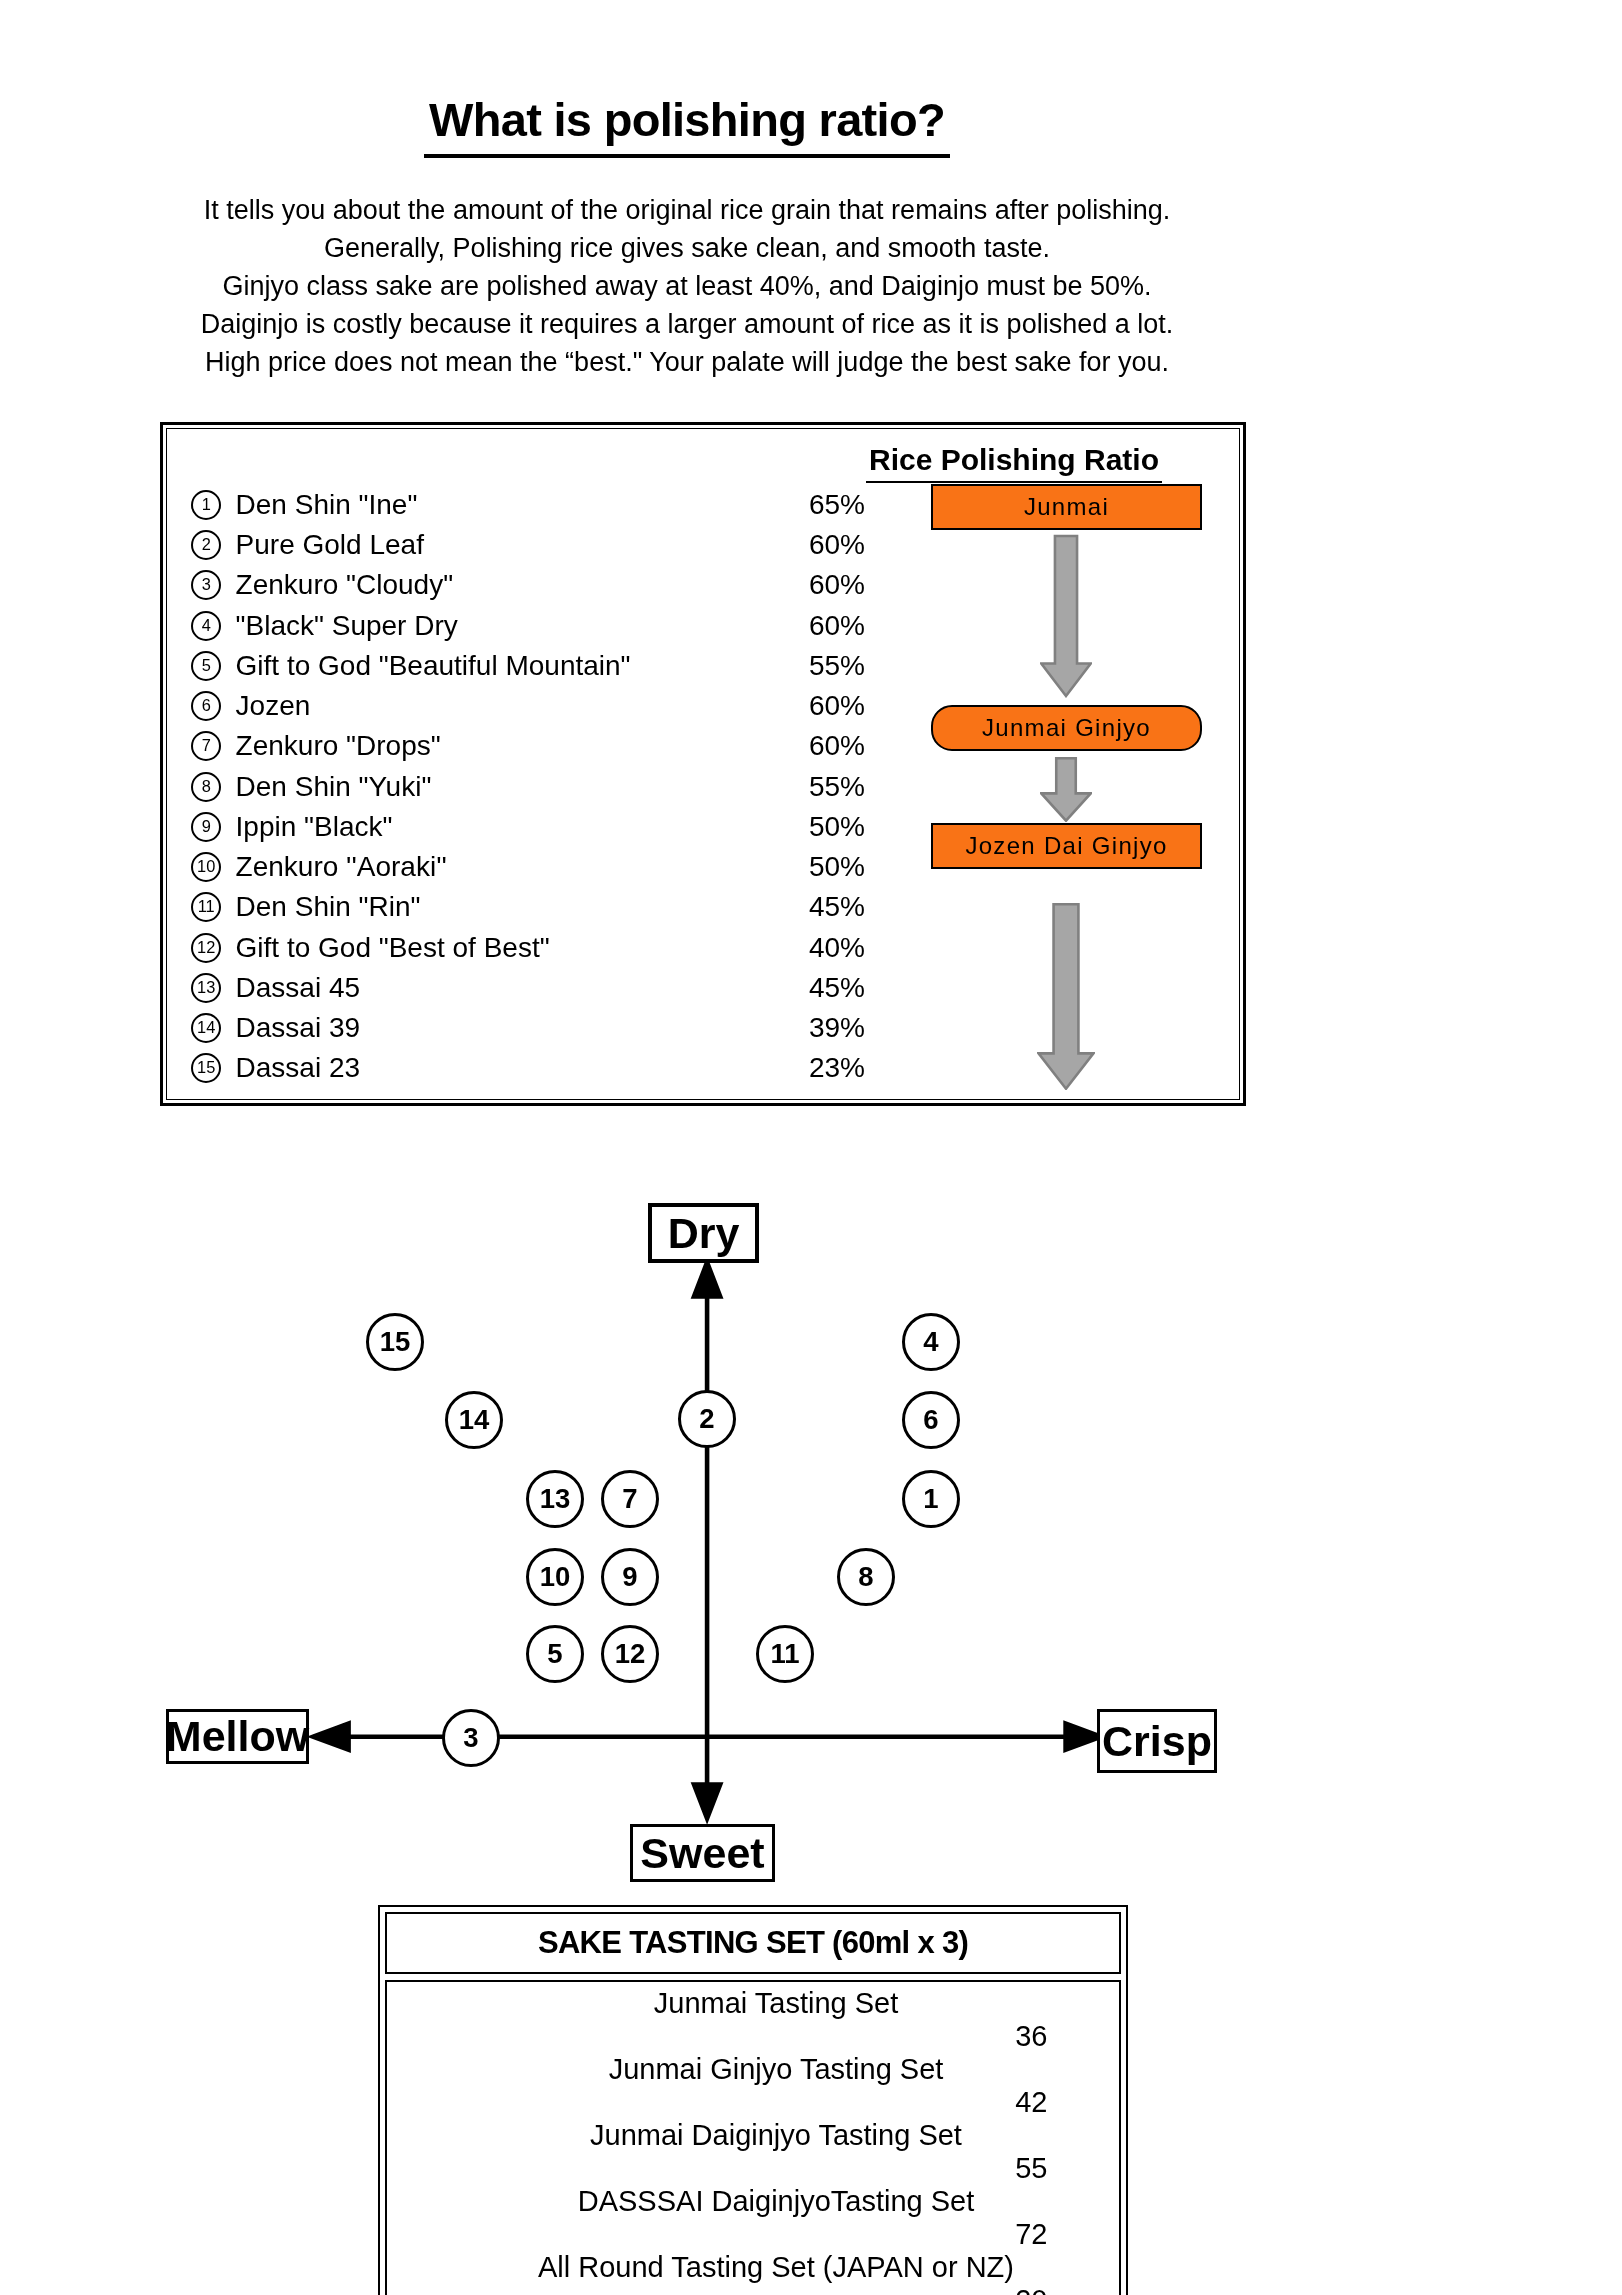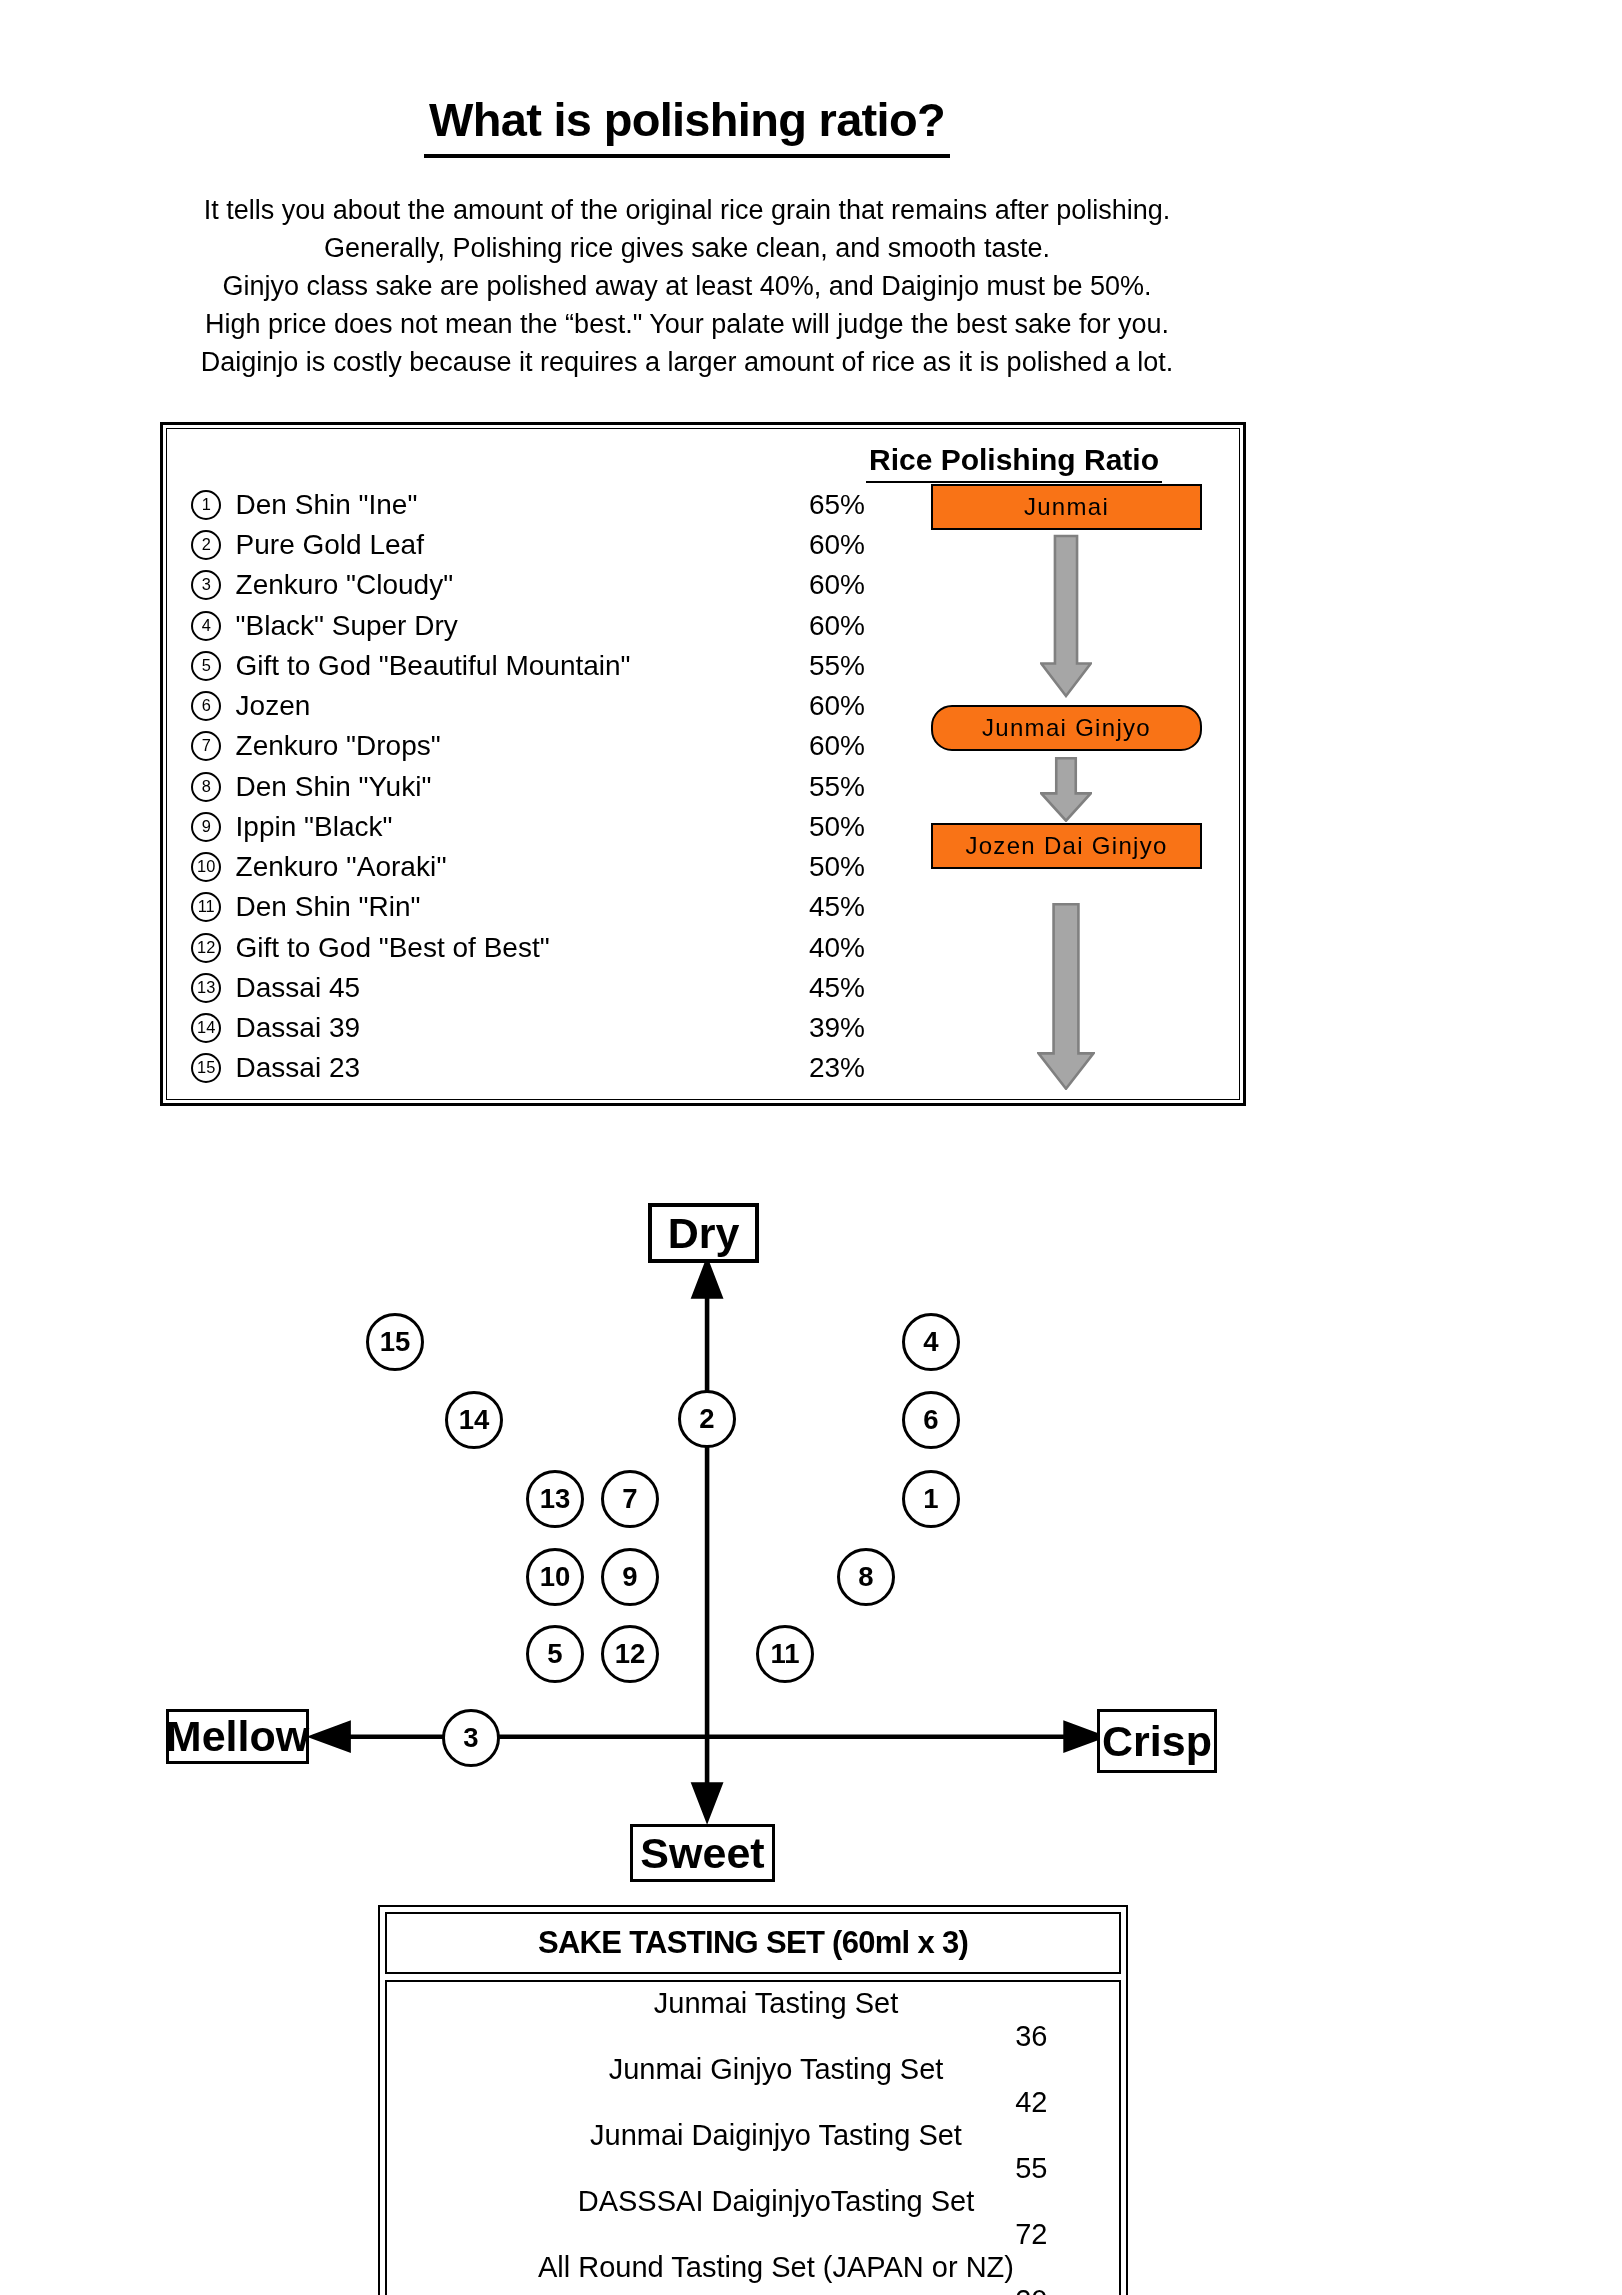--- a/index.html
+++ b/index.html
@@ -74,8 +74,8 @@
       <div class="intro-line">It tells you about the amount of the original rice grain that remains after polishing.</div>
       <div class="intro-line">Generally, Polishing rice gives sake clean, and smooth taste.</div>
       <div class="intro-line">Ginjyo class sake are polished away at least 40%, and Daiginjo must be 50%.</div>
+      <div class="intro-line">Daiginjo is costly because it requires a larger amount of rice as it is polished a lot.</div>
       <div class="intro-line">High price does not mean the “best." Your palate will judge the best sake for you.</div>
-      <div class="intro-line">Daiginjo is costly because it requires a larger amount of rice as it is polished a lot.</div>
     </div>
 
   <div class="abs" id="ratio-table">

